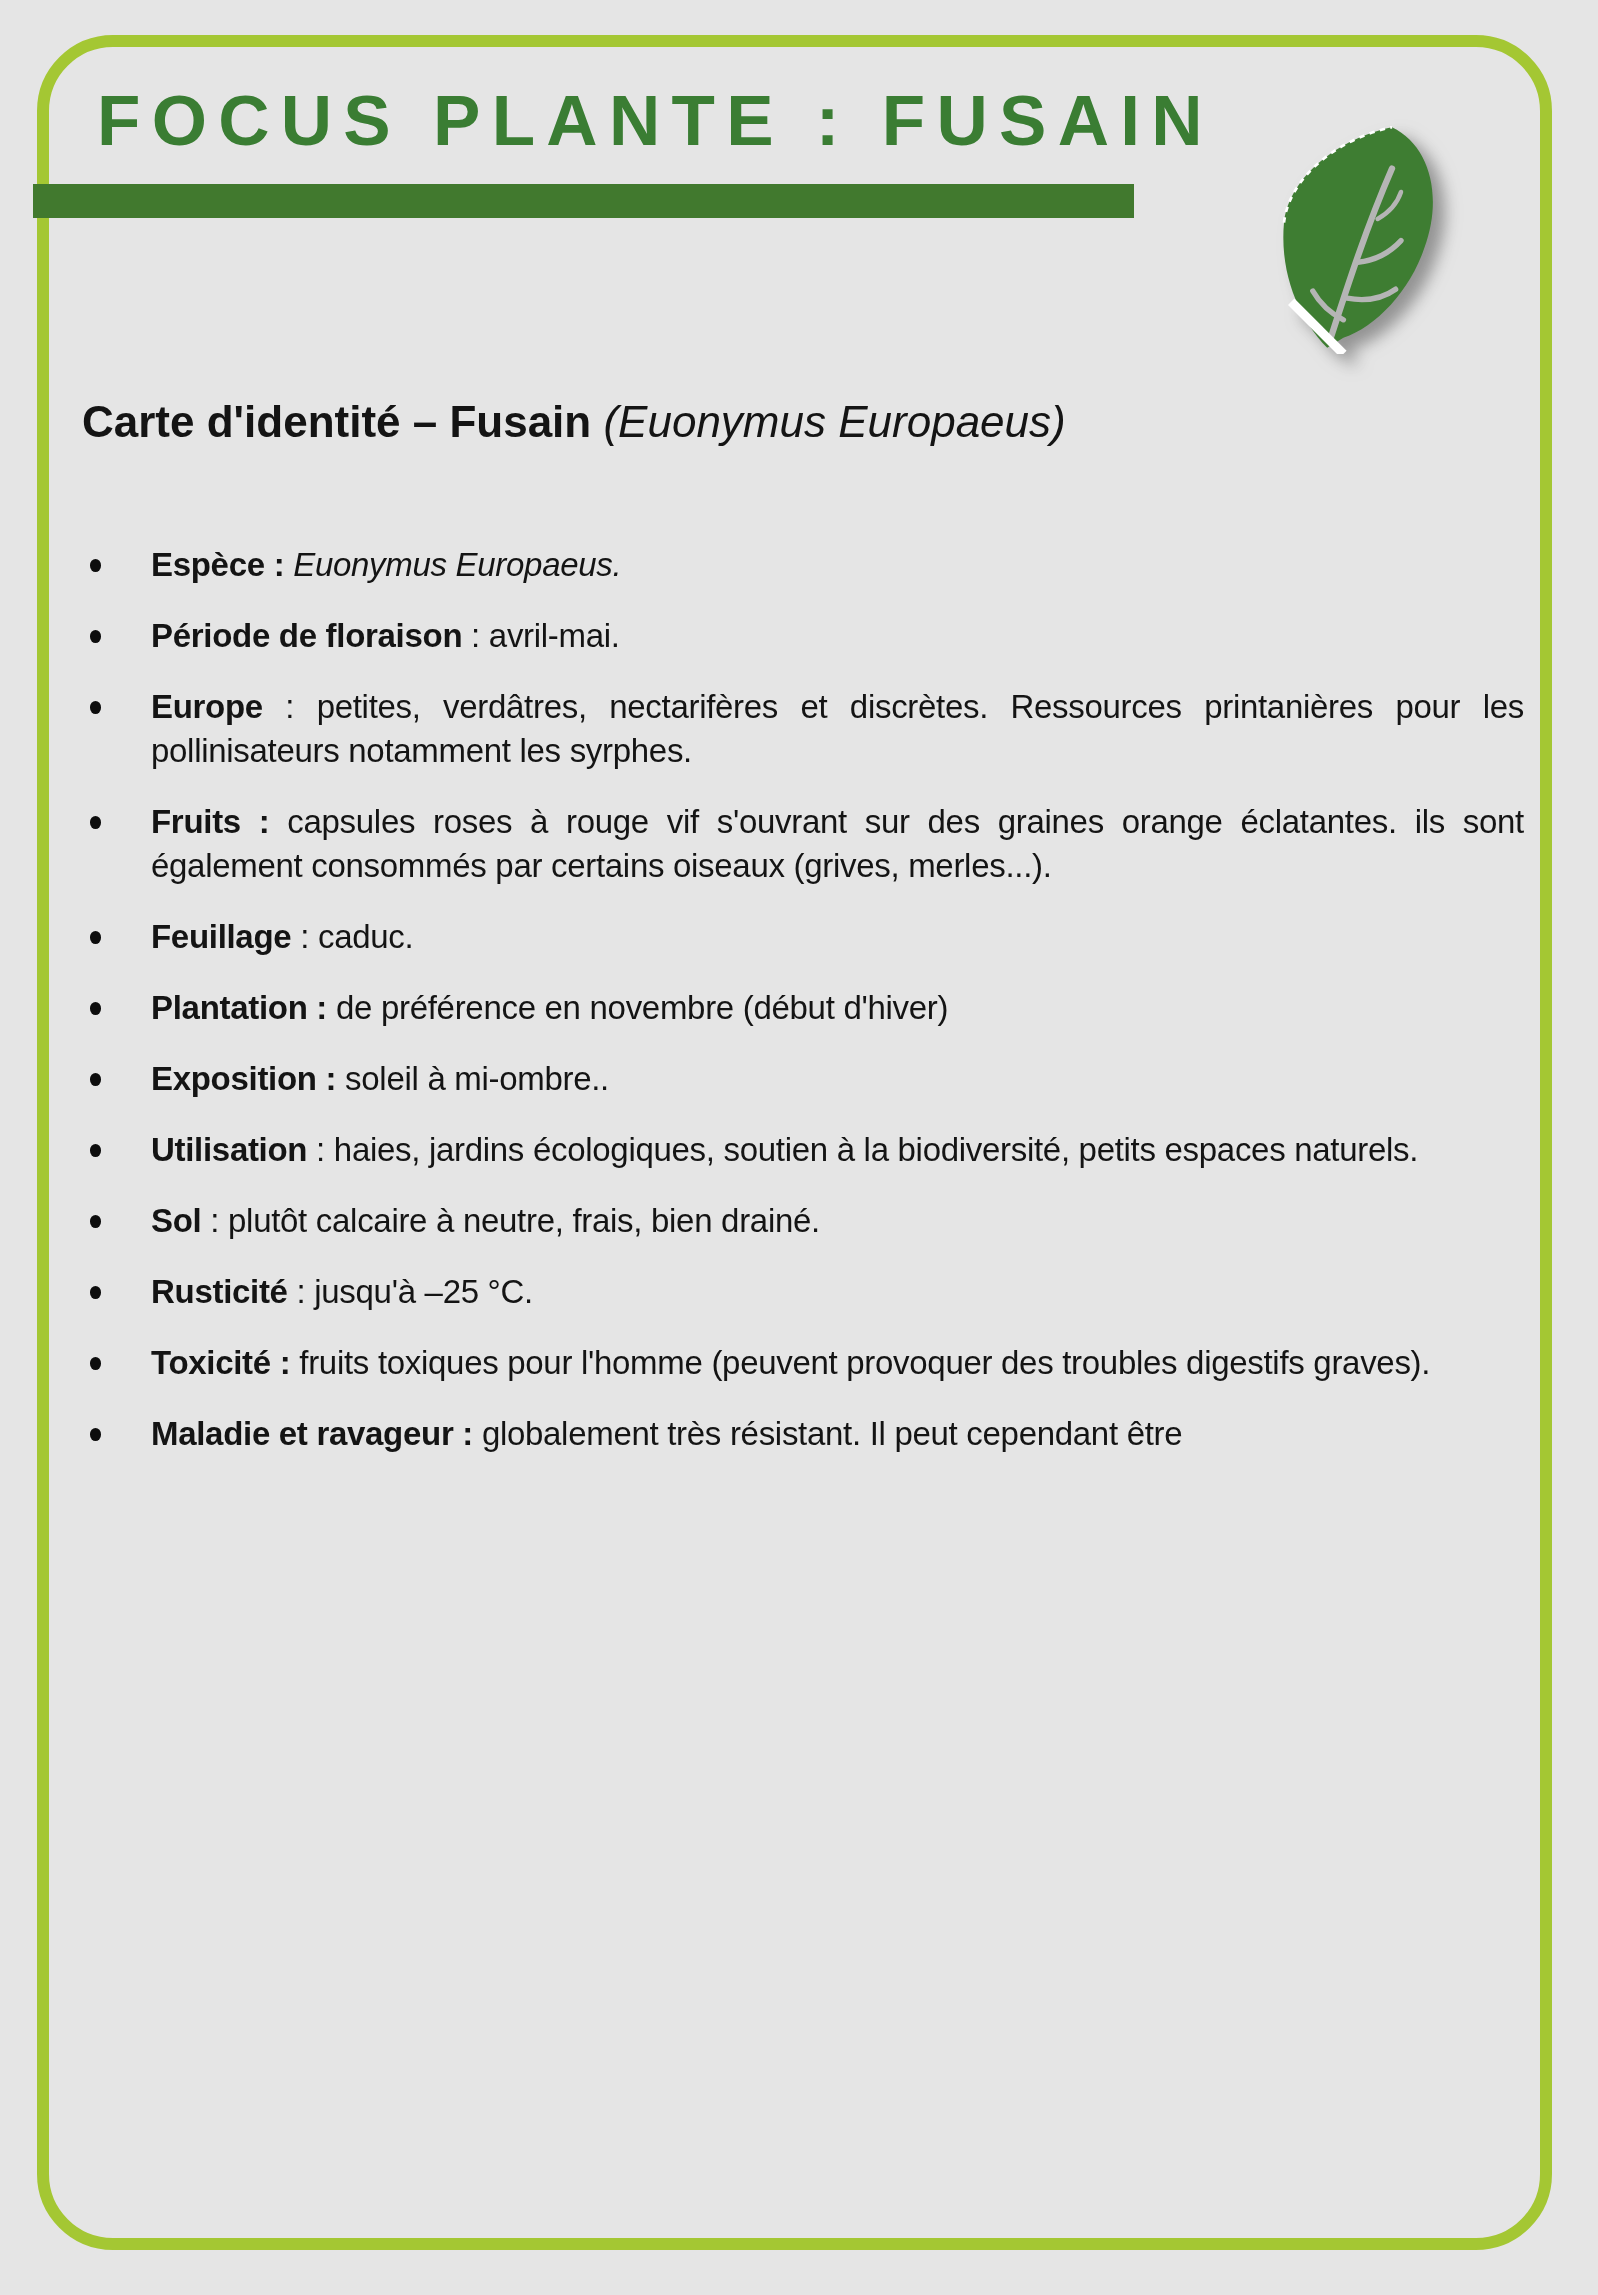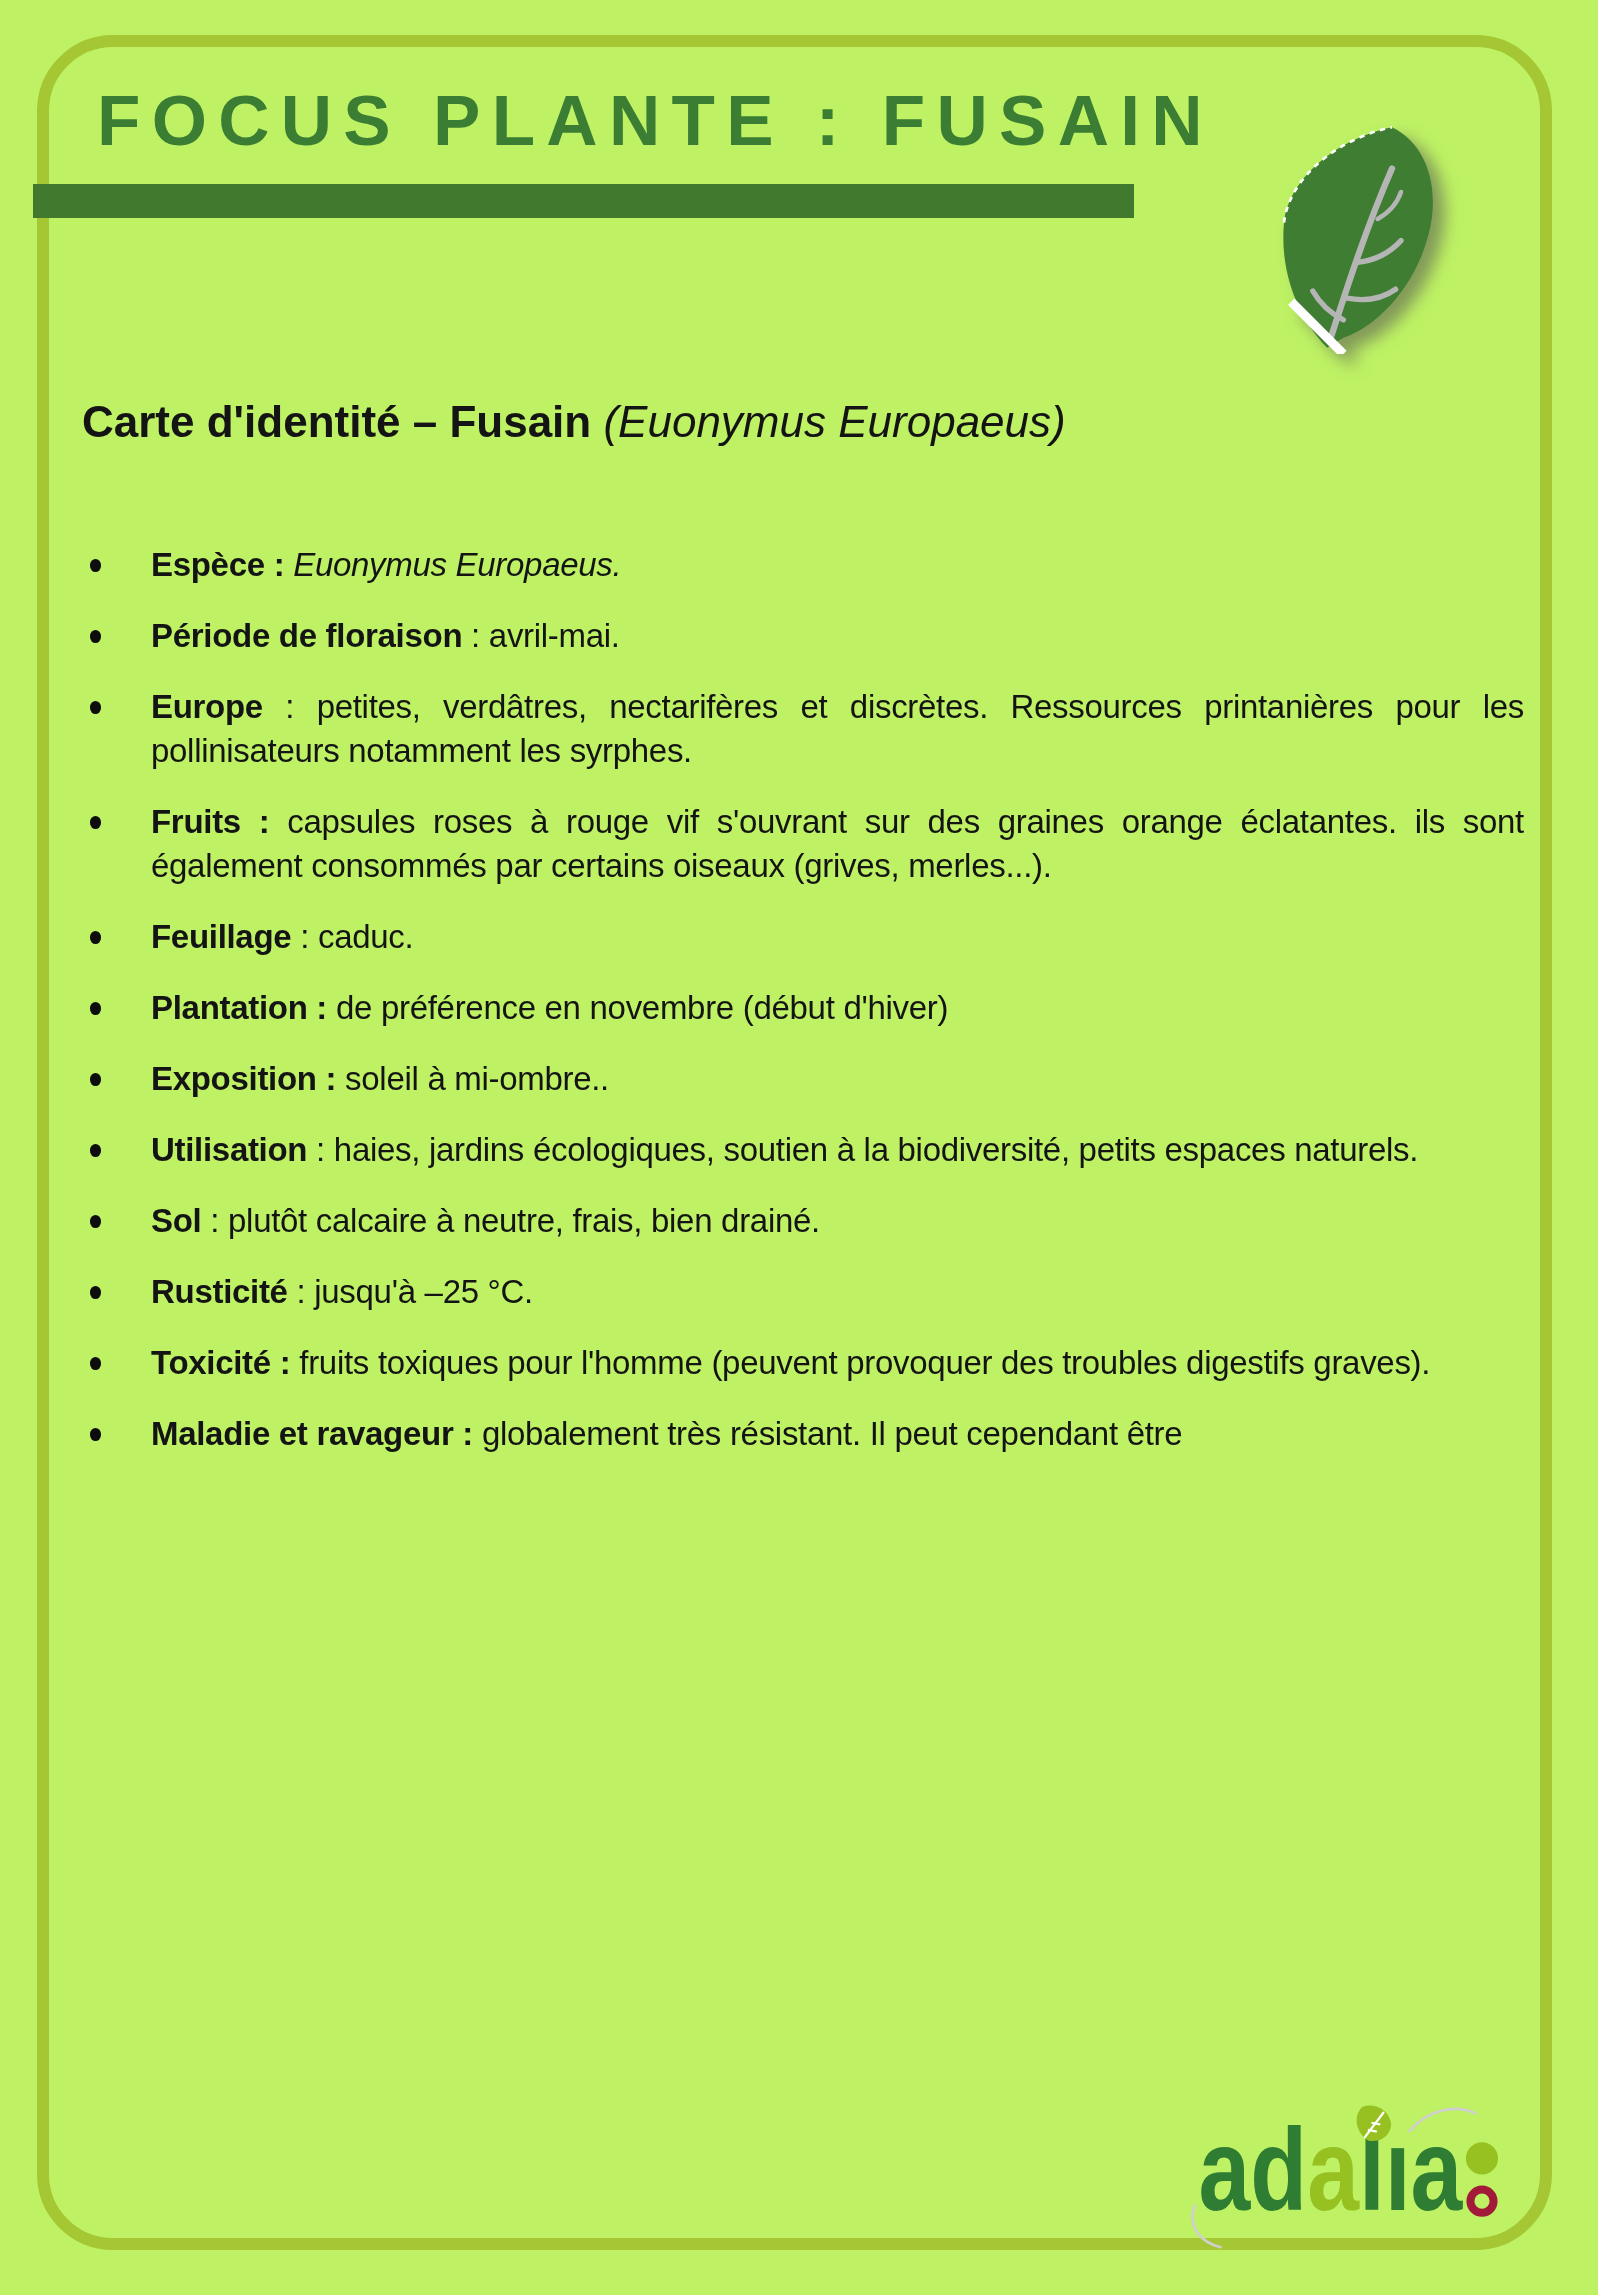--- a/index.html
+++ b/index.html
@@ -6,7 +6,7 @@
   .page {
     position:relative;
     width:1599px; height:2295px;
-    background:#bef264;
+    background:#e5e5e5;
     font-family:"Liberation Sans", sans-serif;
     color:#141414;
     overflow:hidden;

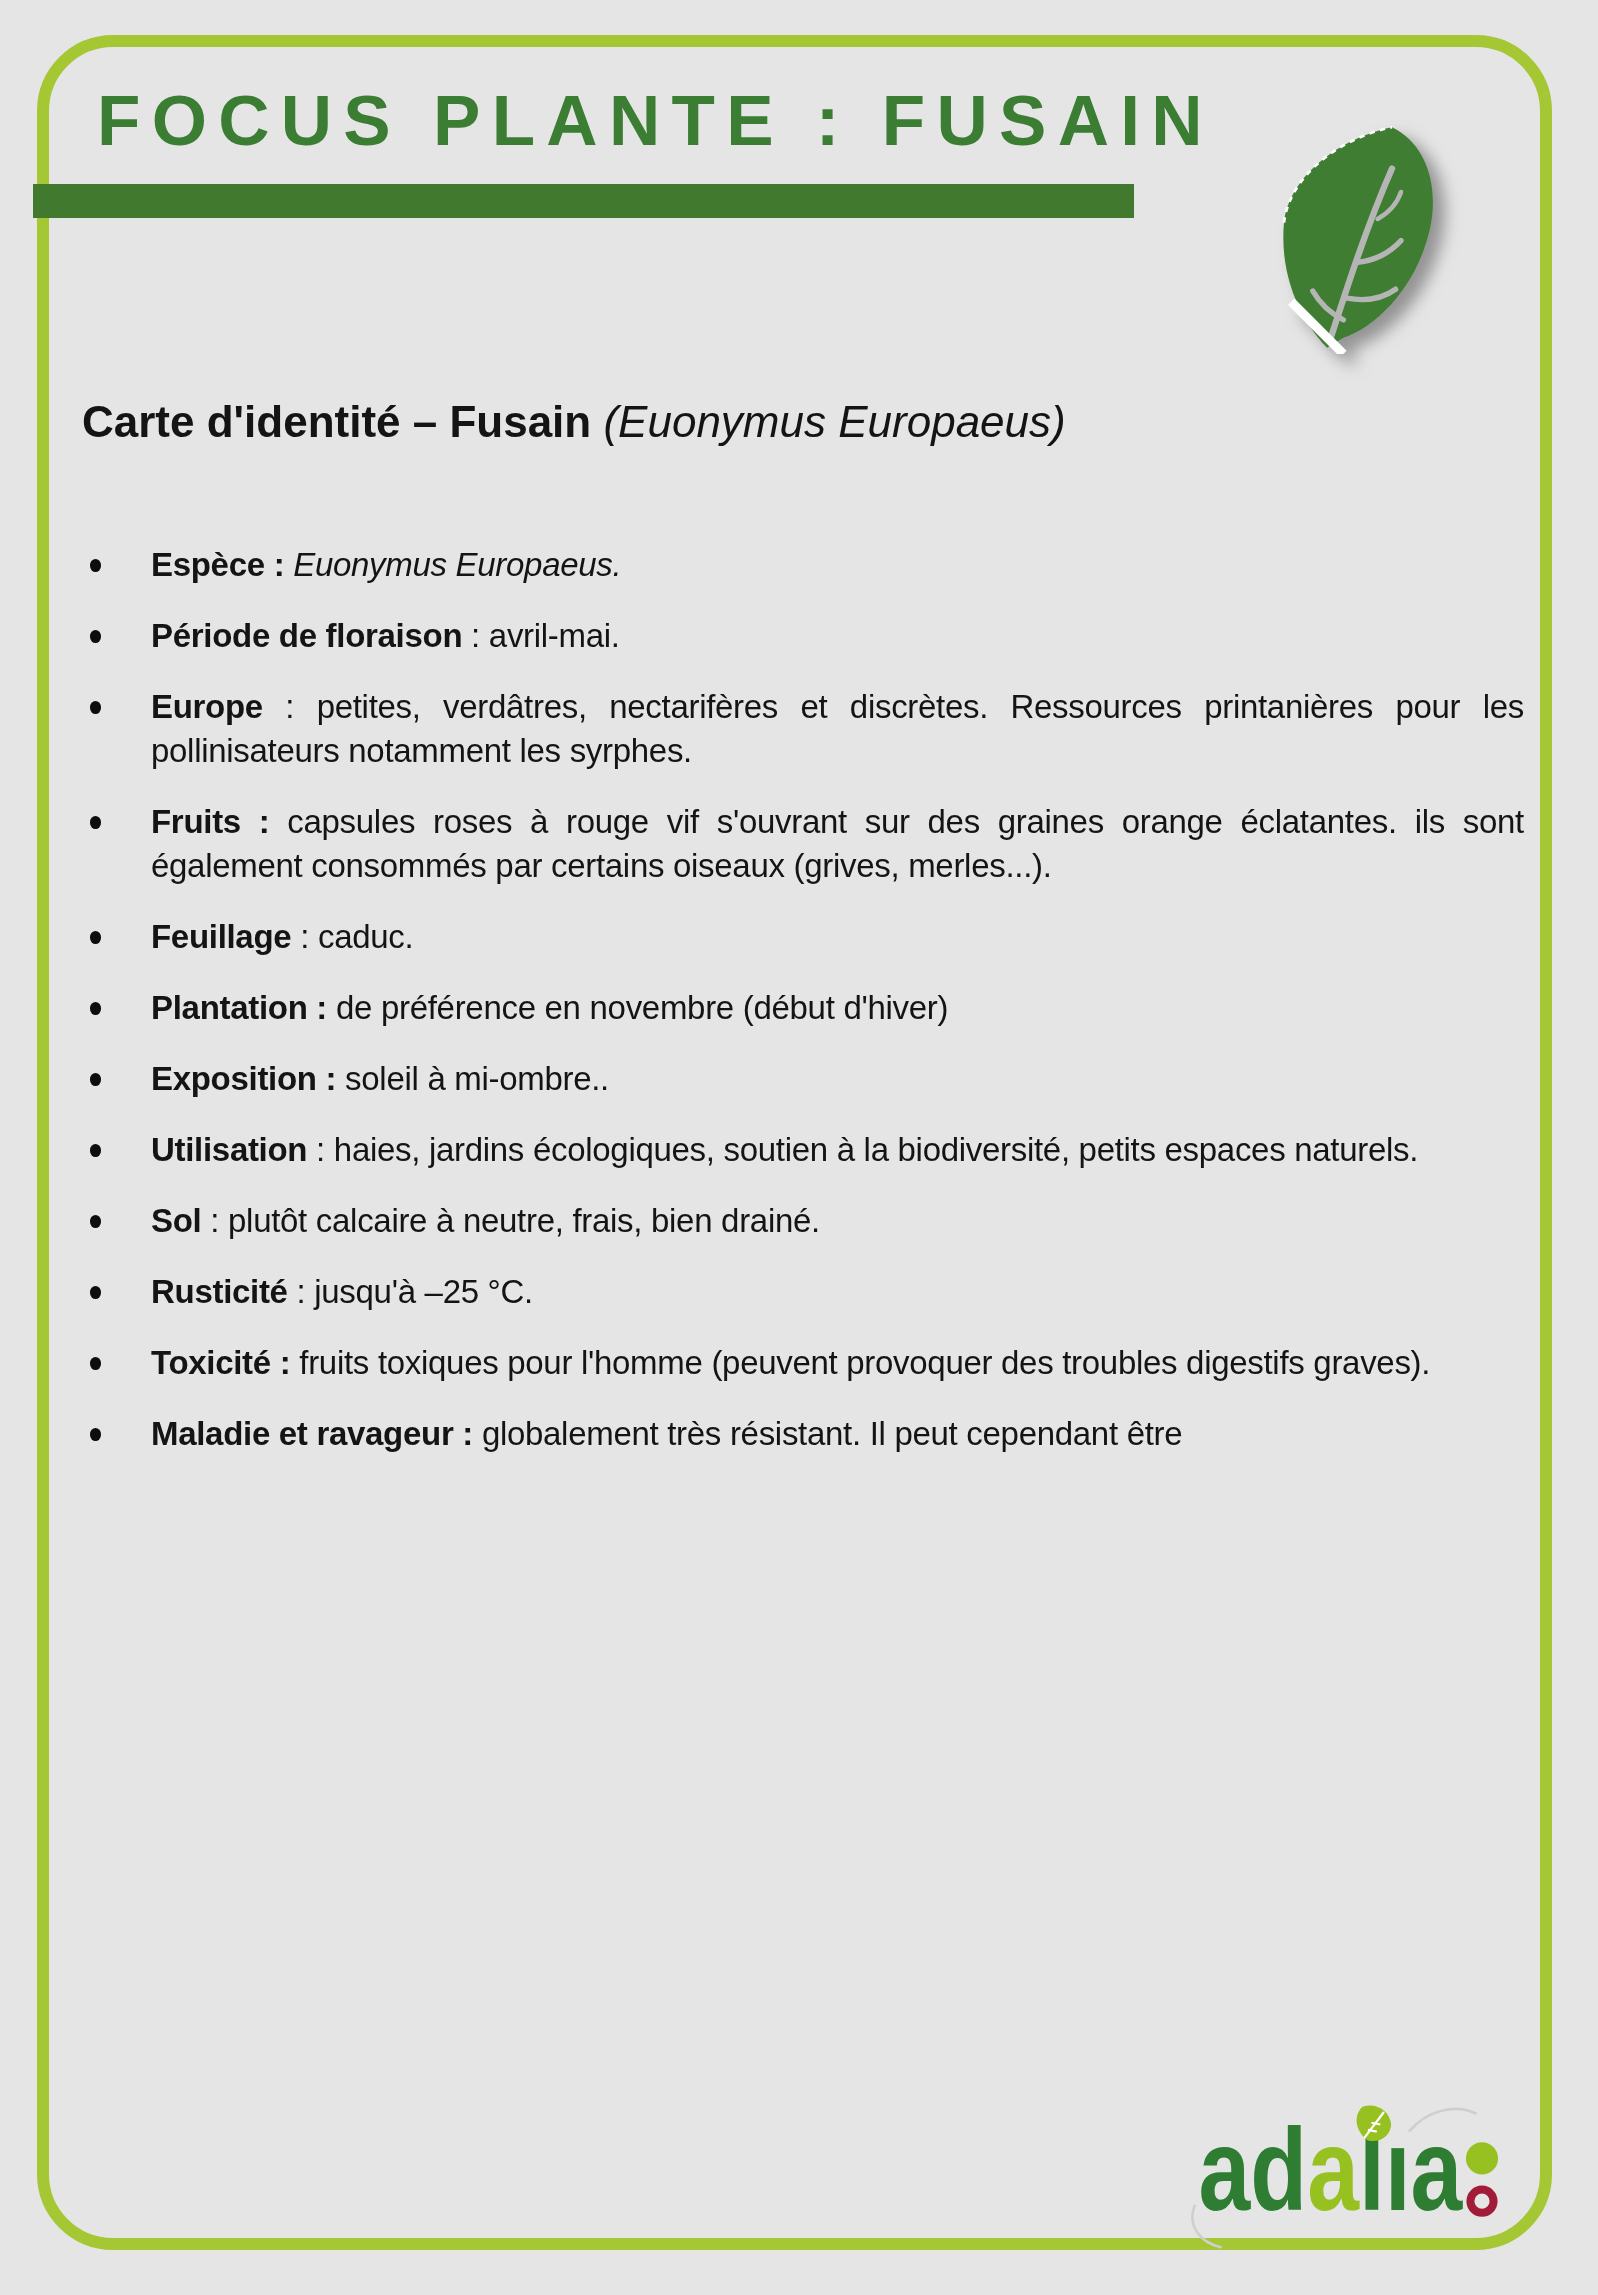--- a/index.html
+++ b/index.html
@@ -129,19 +129,6 @@
     <li class="item"><span class="lbl">Maladie et ravageur :</span><span> </span><span class="val">globalement très résistant. Il peut cependant être</span></li>
   </ul>
 
-  <div class="logo-wrap">
-    <svg width="323" height="156" viewBox="-14 -10 360 175" xmlns="http://www.w3.org/2000/svg">
-      <path d="M 236,30 C 256,6 288,-2 312,10" fill="none" stroke="#cfcfcf" stroke-width="3"></path>
-      <path d="M -4,112 C -13,134 0,154 26,160" fill="none" stroke="#cfcfcf" stroke-width="3"></path>
-      <text x="0" y="118" font-family="Liberation Sans, sans-serif" font-size="132" font-weight="bold" textLength="296" lengthAdjust="spacingAndGlyphs"><tspan fill="#2f7d33">ad</tspan><tspan fill="#96c121">a</tspan><tspan fill="#2f7d33">l</tspan><tspan fill="#2f7d33">ı</tspan><tspan fill="#2f7d33">a</tspan></text>
-      <g transform="translate(176,0)">
-        <path d="M 14,40 C 0,30 -3,12 8,2 C 24,-3 38,7 40,21 C 40,34 28,43 14,40 Z" fill="#96c121"></path>
-        <path d="M 10,37 L 32,8 M 14,28 L 24,30 M 18,20 L 28,22" stroke="#ffffff" stroke-width="2.5" fill="none"></path>
-      </g>
-      <circle cx="318" cy="60" r="18" fill="#96c121"></circle>
-      <circle cx="318" cy="108" r="13" fill="none" stroke="#a21c3a" stroke-width="9"></circle>
-    </svg>
-  </div>
 
 </div>
 

